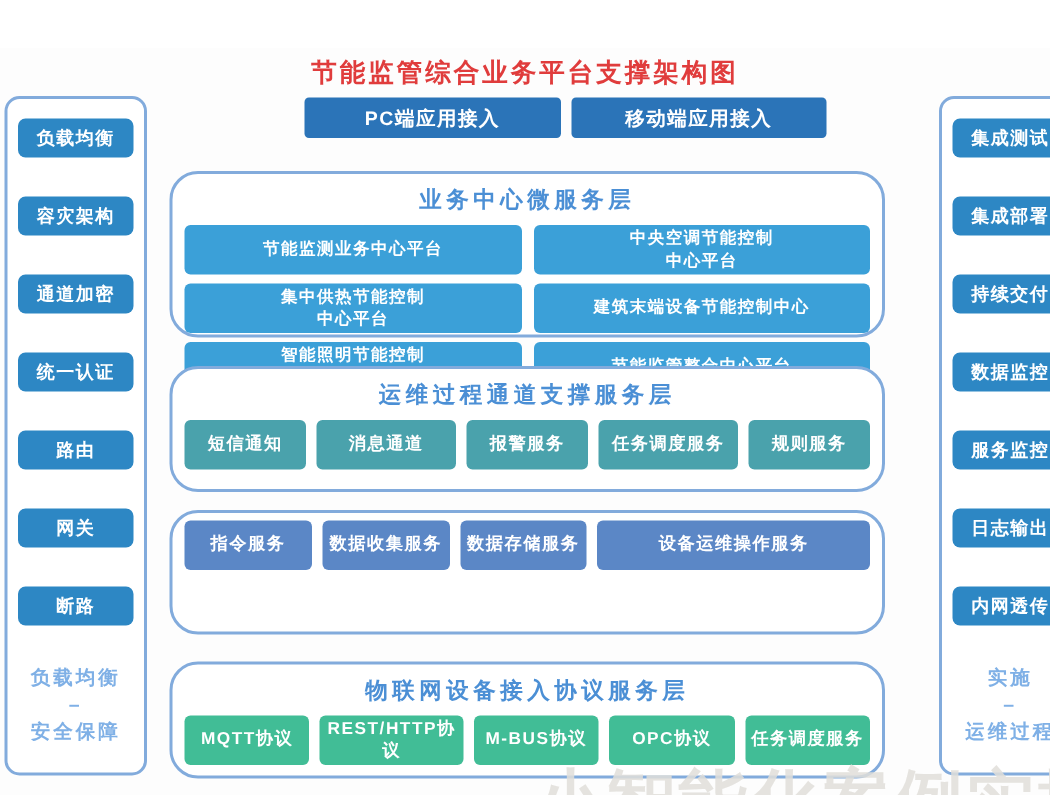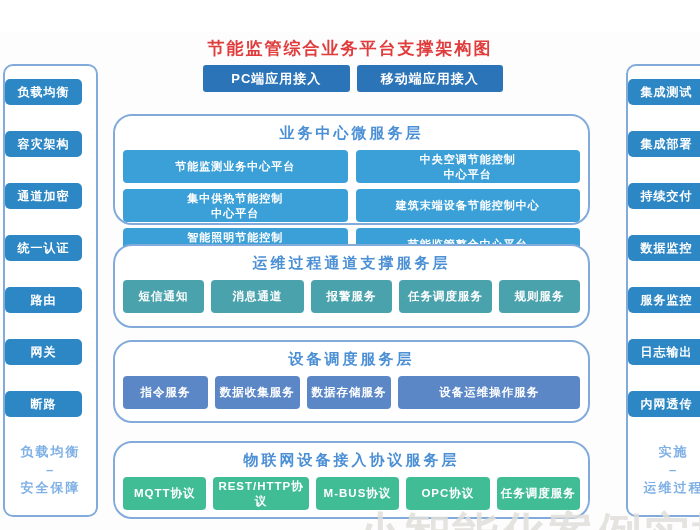--- a/index.html
+++ b/index.html
@@ -14,7 +14,7 @@
     color:var(--title-red);font-size:17px;font-weight:bold;letter-spacing:2px;
   }
   
-  .top-buttons{position:absolute;top:33px;left:203px;width:300px;display:flex;gap:7px;}
+  .top-buttons{position:absolute;top:33px;left:203px;width:348px;display:flex;gap:7px;}
   .top-btn{
     flex:1;height:27px;background:var(--top-btn-blue);color:#fff;border-radius:3px;
     font-size:13px;font-weight:bold;display:flex;align-items:center;justify-content:center;

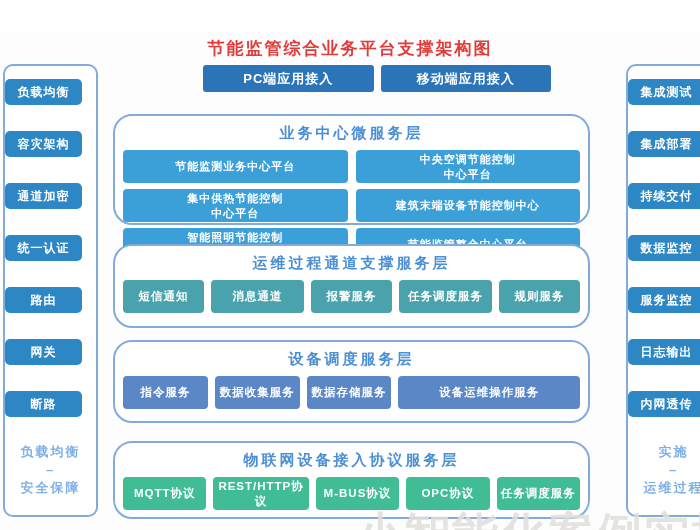--- a/index.html
+++ b/index.html
@@ -24,7 +24,7 @@
   .sidebar{
     position:absolute;top:32px;width:95px;height:453px;background:#fff;
     border:2px solid var(--frame-border);border-radius:10px;box-sizing:border-box;
-    display:flex;flex-direction:column;padding-top:13px;
+    display:flex;flex-direction:column;align-items:center;padding-top:13px;
   }
   .sidebar.left{left:3px;}
   .sidebar.right{left:626px;}

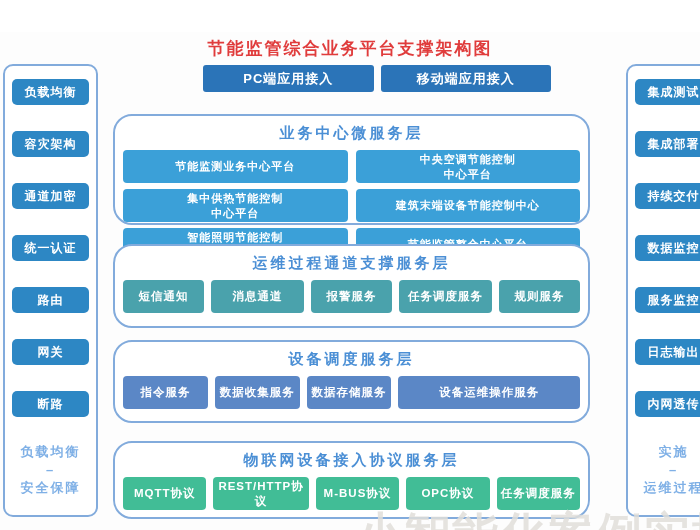--- a/index.html
+++ b/index.html
@@ -146,7 +146,6 @@
   </div>
 
   <div class="layer layer3 slate">
-    <div class="layer-title">设备调度服务层</div>
     <div class="layer-items">
       <div class="node">指令服务</div>
       <div class="node">数据收集服务</div>

